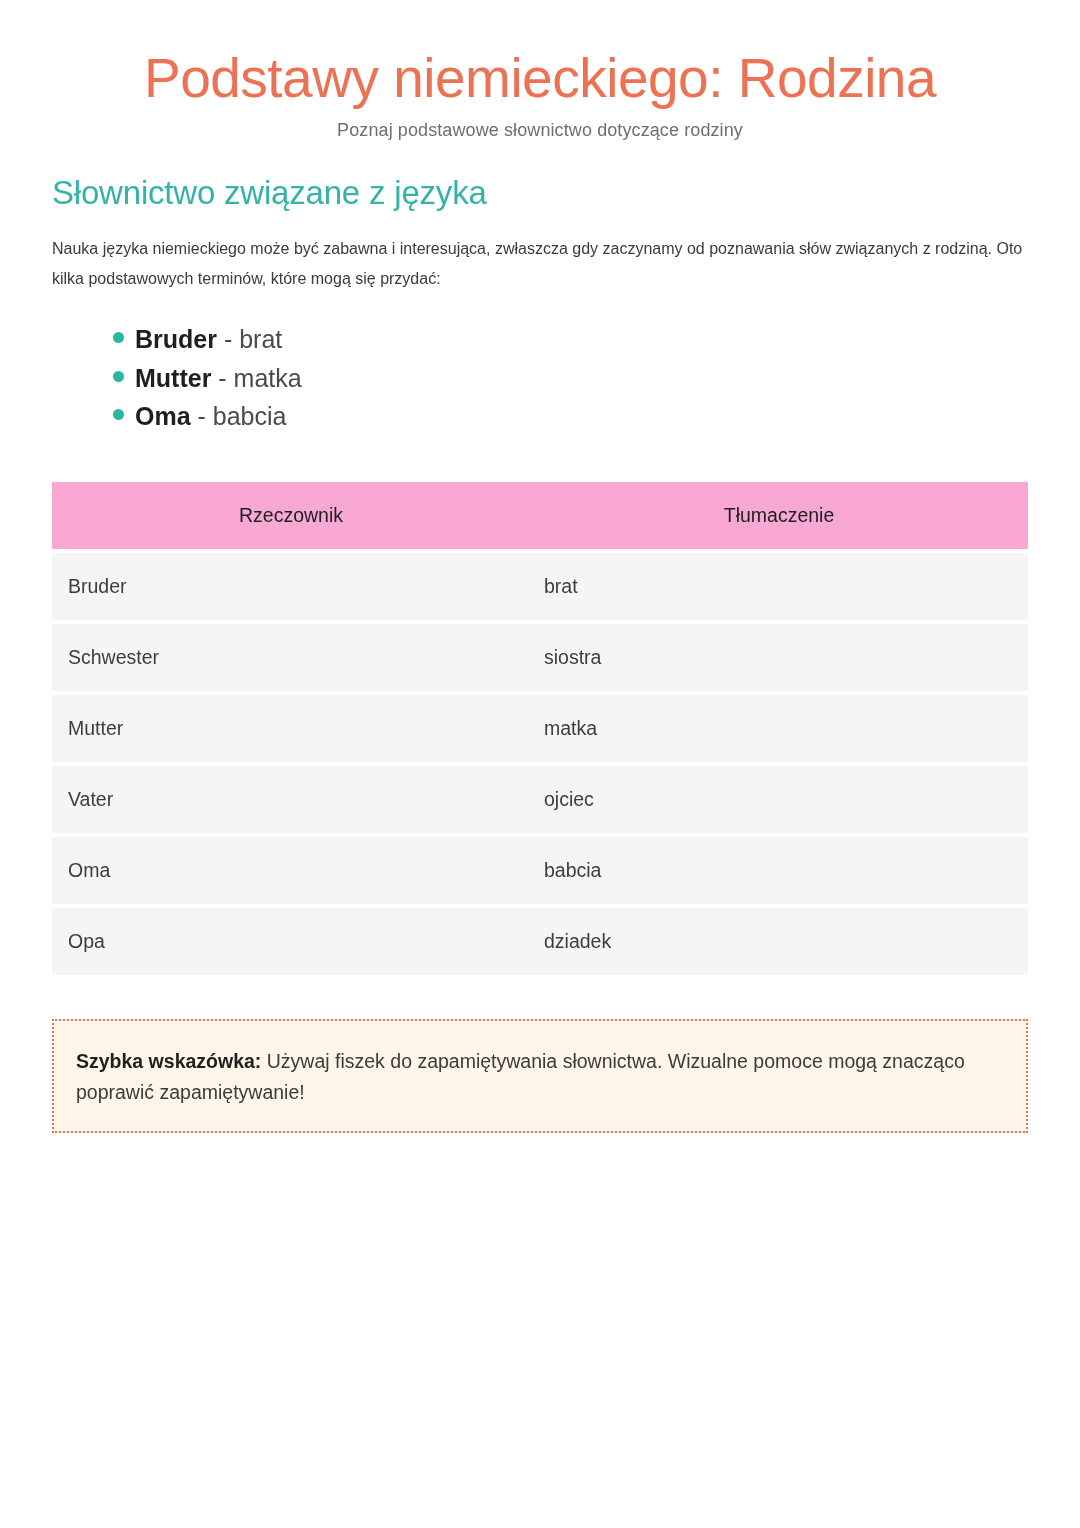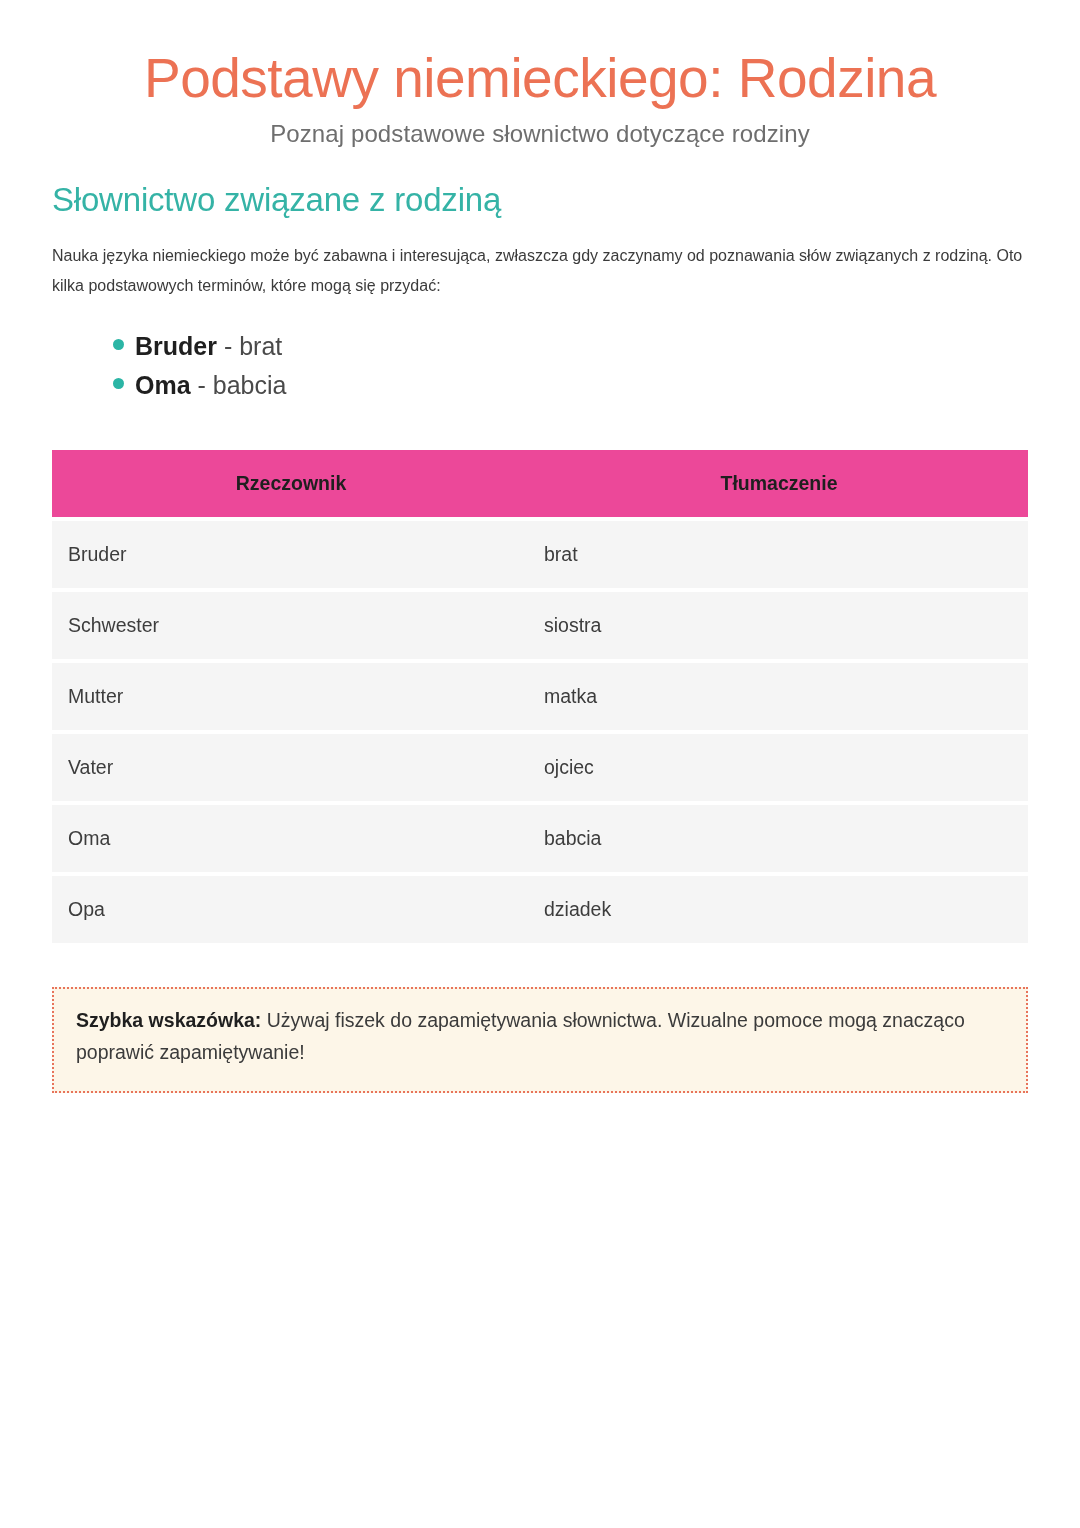--- a/index.html
+++ b/index.html
@@ -40,7 +40,7 @@
   }
   .doc-subtitle {
     margin: 10px 0 0 0;
-    font-size: 24px;
+    font-size: 18px;
     font-weight: 400;
     color: #6e6e6e;
     letter-spacing: 0.1px;

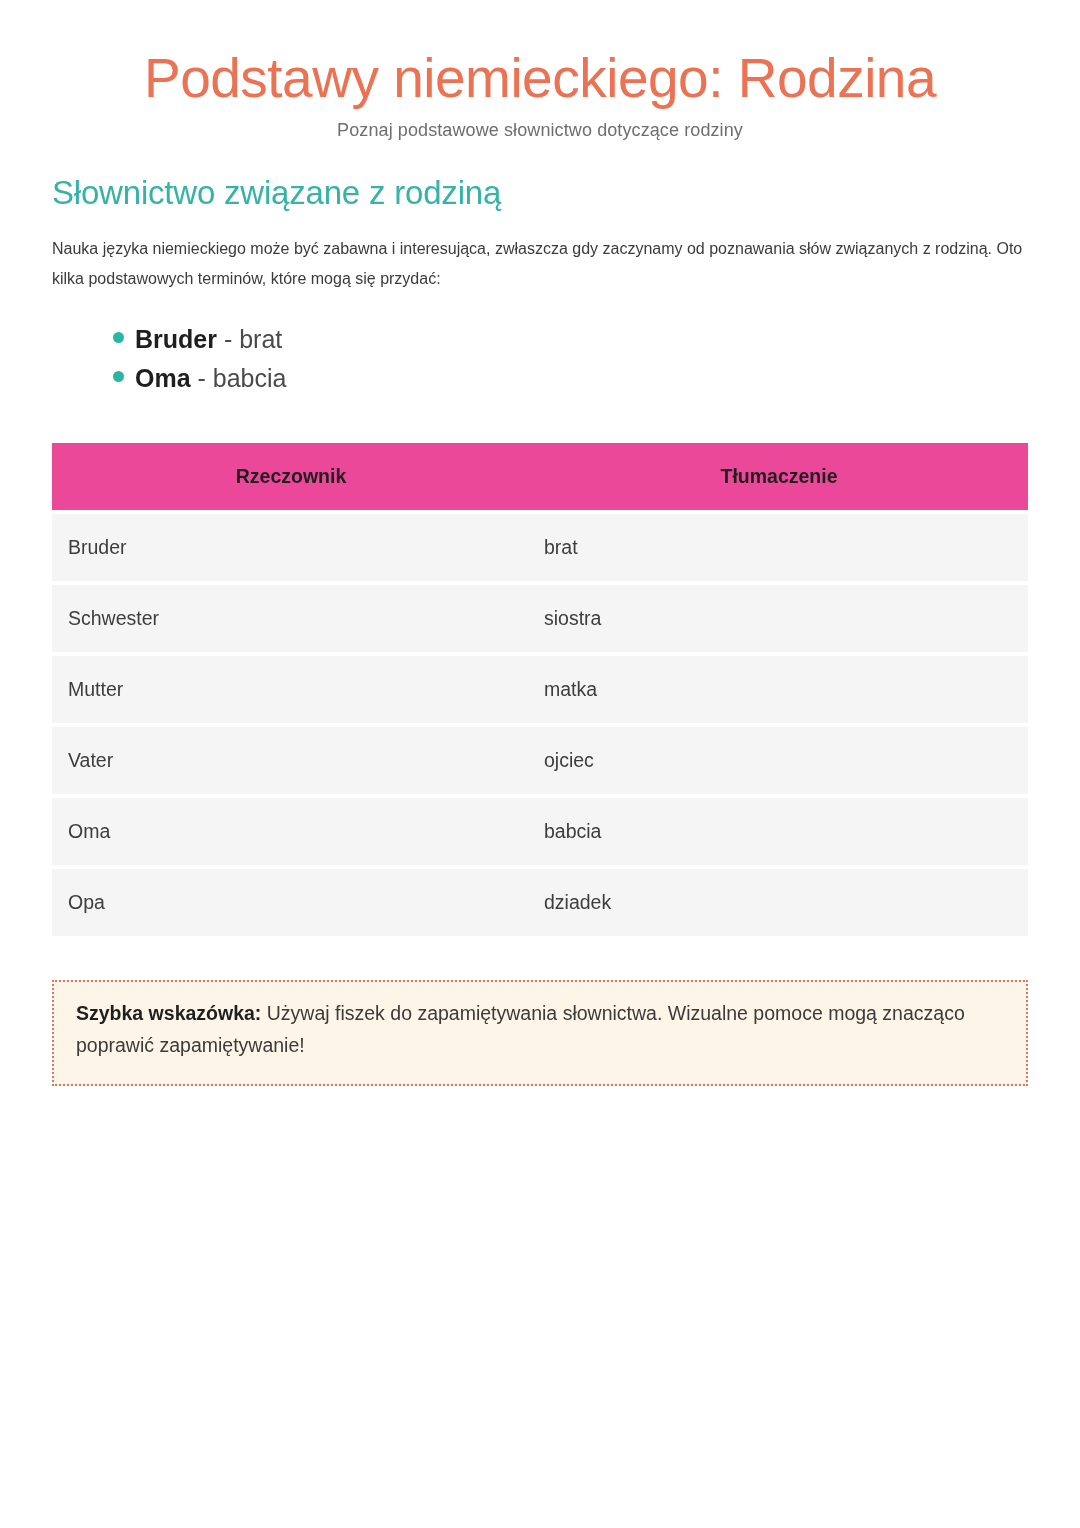--- a/index.html
+++ b/index.html
@@ -164,7 +164,7 @@
 
   <main class="content">
 
-    <h2 class="section-heading" style="color: rgb(53, 179, 166);">Słownictwo związane z rodziną</h2>
+    <h2 class="section-heading" style="color: rgb(53, 179, 166);">Słownictwo związane z języka</h2>
 
     <p class="body-text">Nauka języka niemieckiego może być zabawna i interesująca, zwłaszcza gdy zaczynamy od poznawania słów związanych z rodziną. Oto kilka podstawowych terminów, które mogą się przydać:</p>
 

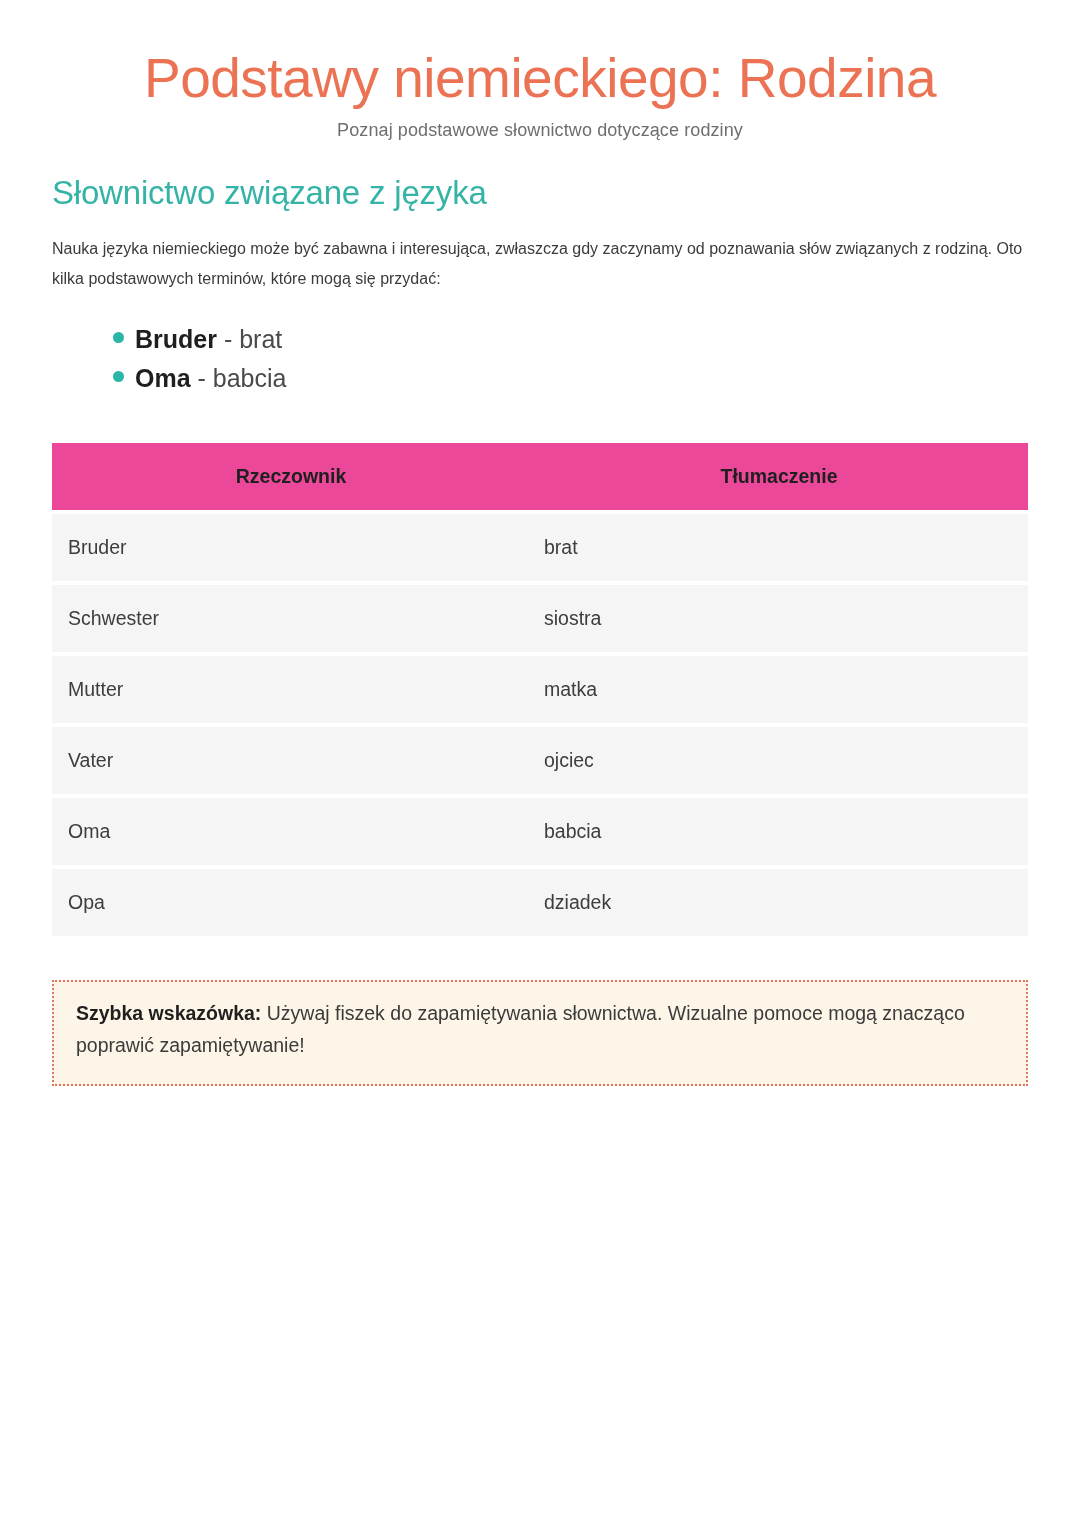--- a/index.html
+++ b/index.html
@@ -170,6 +170,7 @@
 
     <ul class="term-list" id="term-list">
         <li><span class="bullet-dot" style="background: rgb(43, 181, 165);"></span><span class="term-de">Bruder</span><span class="term-sep"> - </span><span class="term-pl">brat</span></li>
+        <li><span class="bullet-dot" style="background: rgb(43, 181, 165);"></span><span class="term-de">Mutter</span><span class="term-sep"> - </span><span class="term-pl">matka</span></li>
         <li><span class="bullet-dot" style="background: rgb(43, 181, 165);"></span><span class="term-de">Oma</span><span class="term-sep"> - </span><span class="term-pl">babcia</span></li>
       </ul>
 

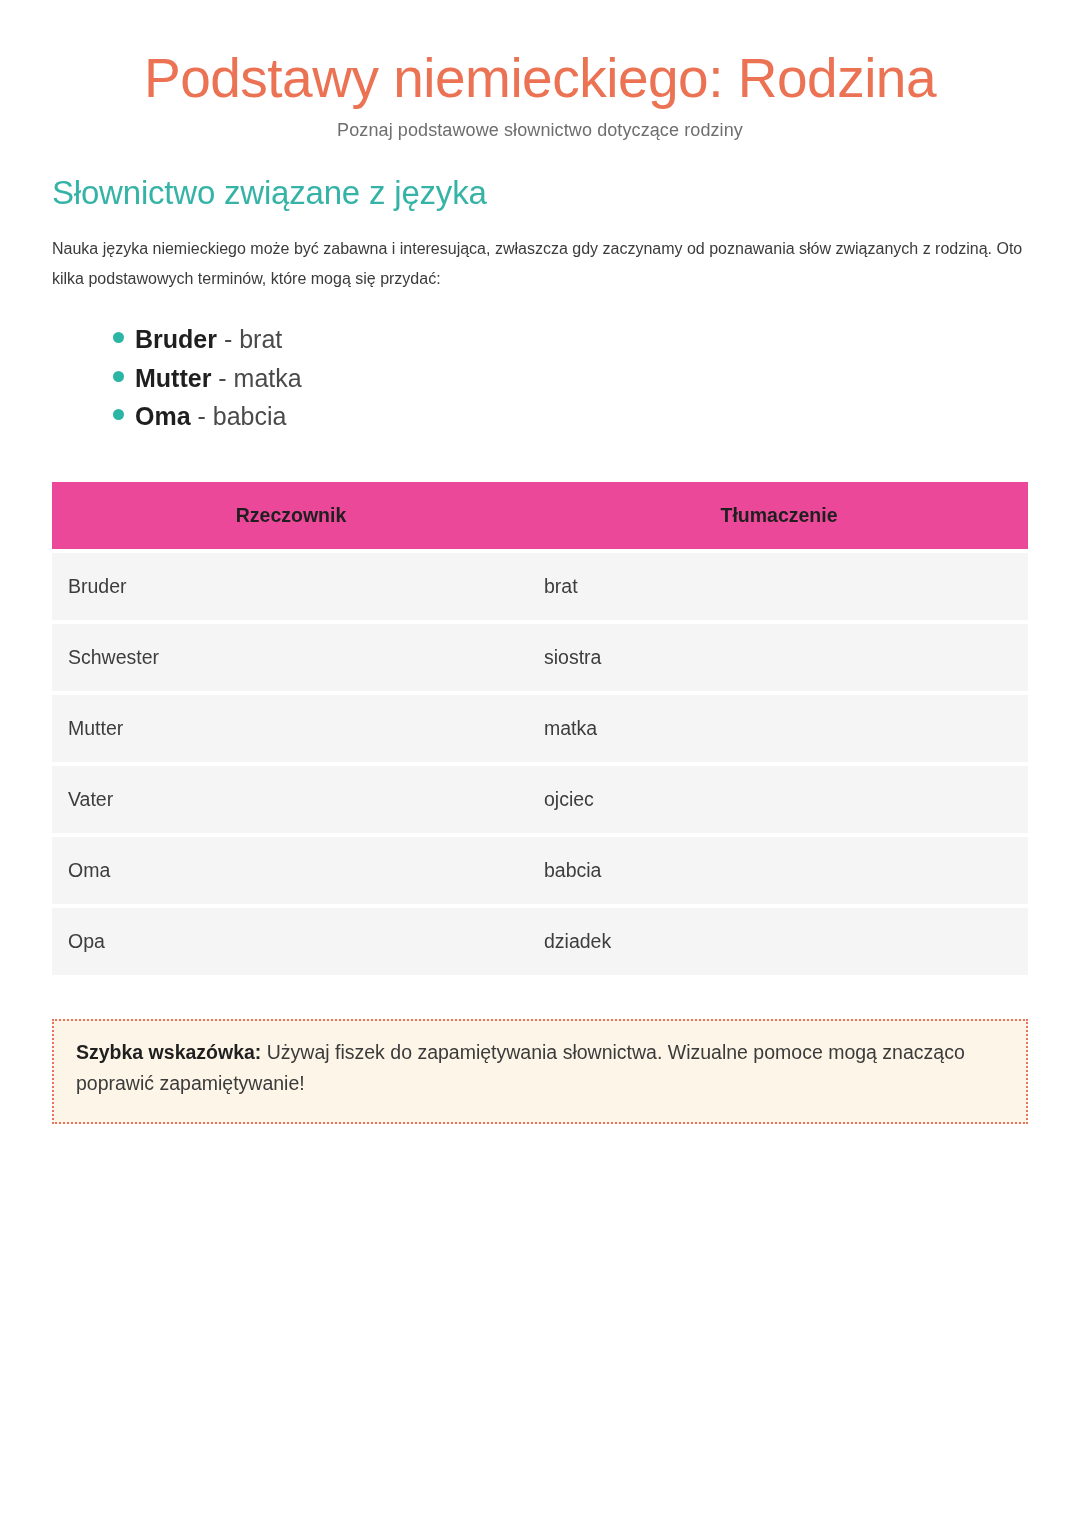--- a/index.html
+++ b/index.html
@@ -111,9 +111,9 @@
     table-layout: fixed;
   }
   .vocab-table th {
-    background: #ec4899;
+    background: #f9a8d4;
     font-size: 19.5px;
-    font-weight: 700;
+    font-weight: 400;
     color: #1f1f1f;
     text-align: center;
     padding: 22px 0;

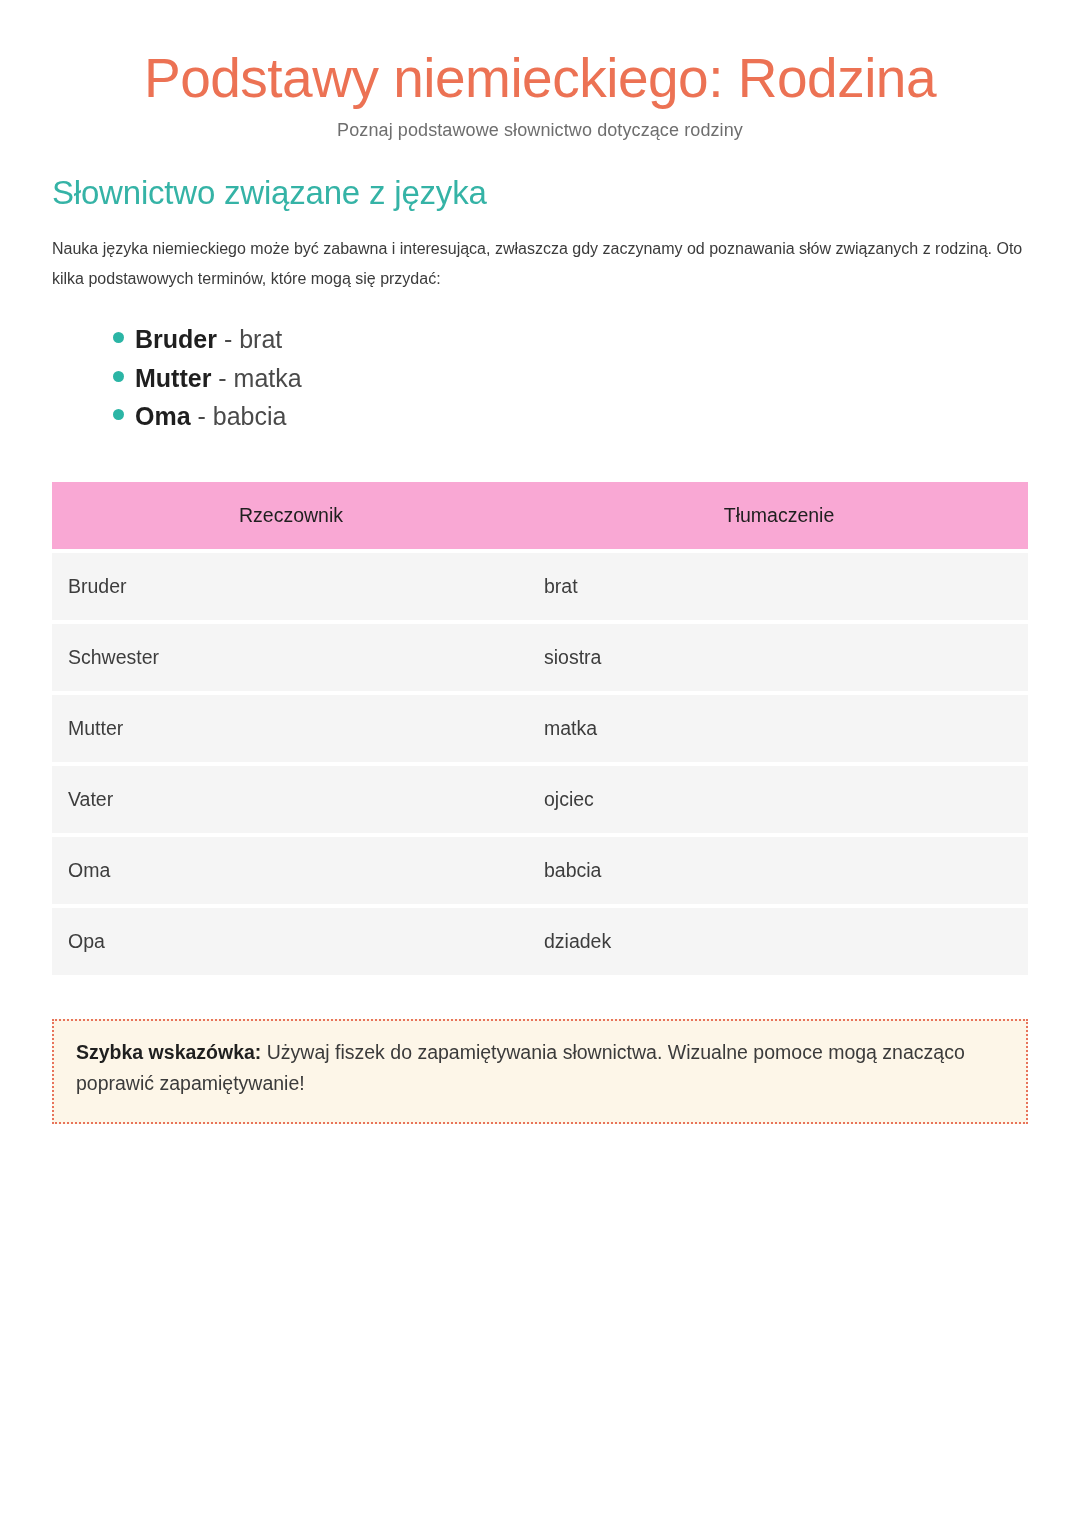--- a/index.html
+++ b/index.html
@@ -139,7 +139,7 @@
     box-sizing: border-box;
     background: #fdf6e8;
     border: 2px dotted #e8735a;
-    padding: 16px 22px 22px 22px;
+    padding: 25px 22px 22px 22px;
   }
   .tip-text {
     margin: 0;

